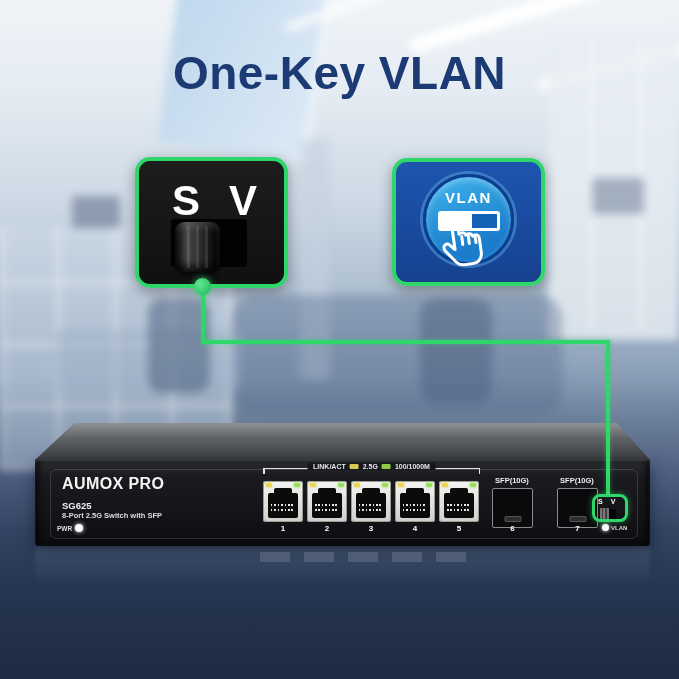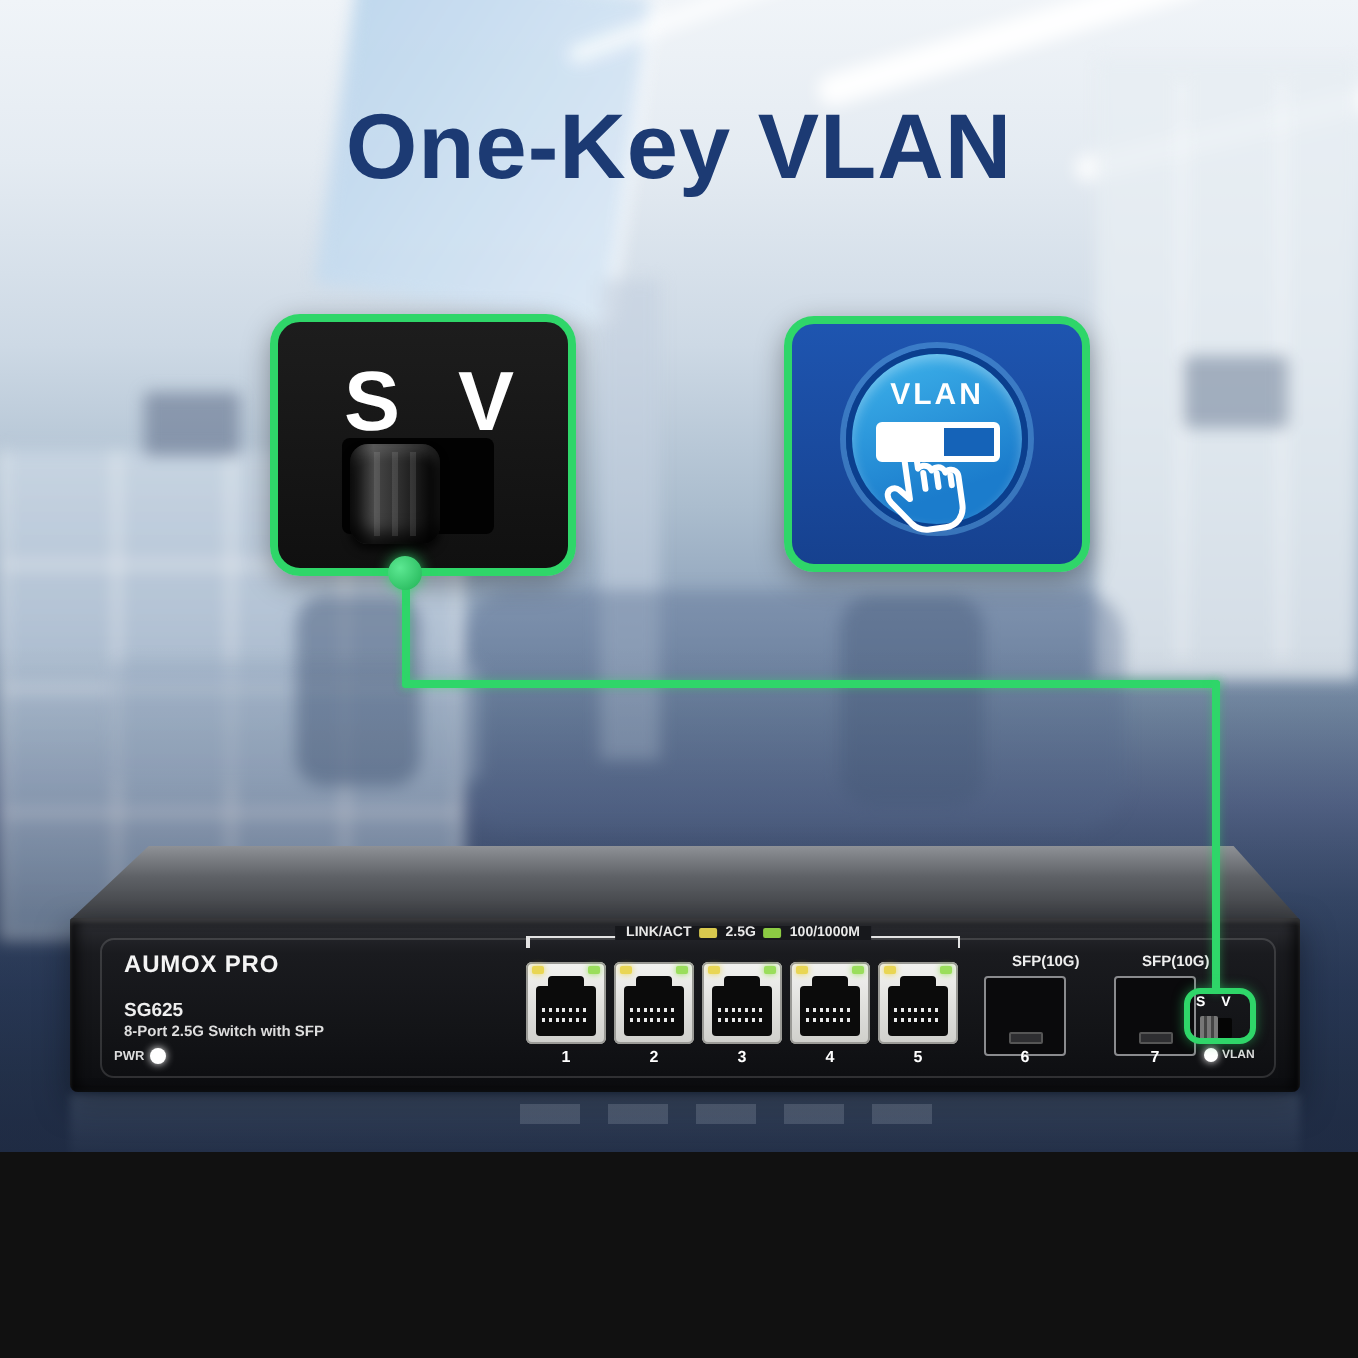--- a/index.html
+++ b/index.html
@@ -4,7 +4,7 @@
 <style>
   html,body{margin:0;padding:0;background:#111;}
   *{box-sizing:border-box;font-family:"Liberation Sans",sans-serif;}
-  .stage{position:relative;width:679px;height:576px;margin:0 auto;overflow:hidden;
+  .stage{position:relative;width:679px;height:679px;margin:0 auto;overflow:hidden;
     background:linear-gradient(180deg,#f0f4f8 0%,#e4ebf2 14%,#cdd9e5 30%,#abbdce 44%,
       #8ea2ba 54%,#70859f 62%,#57678b 70%,#3d5071 78%,#2e4060 86%,#263650 94%,#22304b 100%);}
   

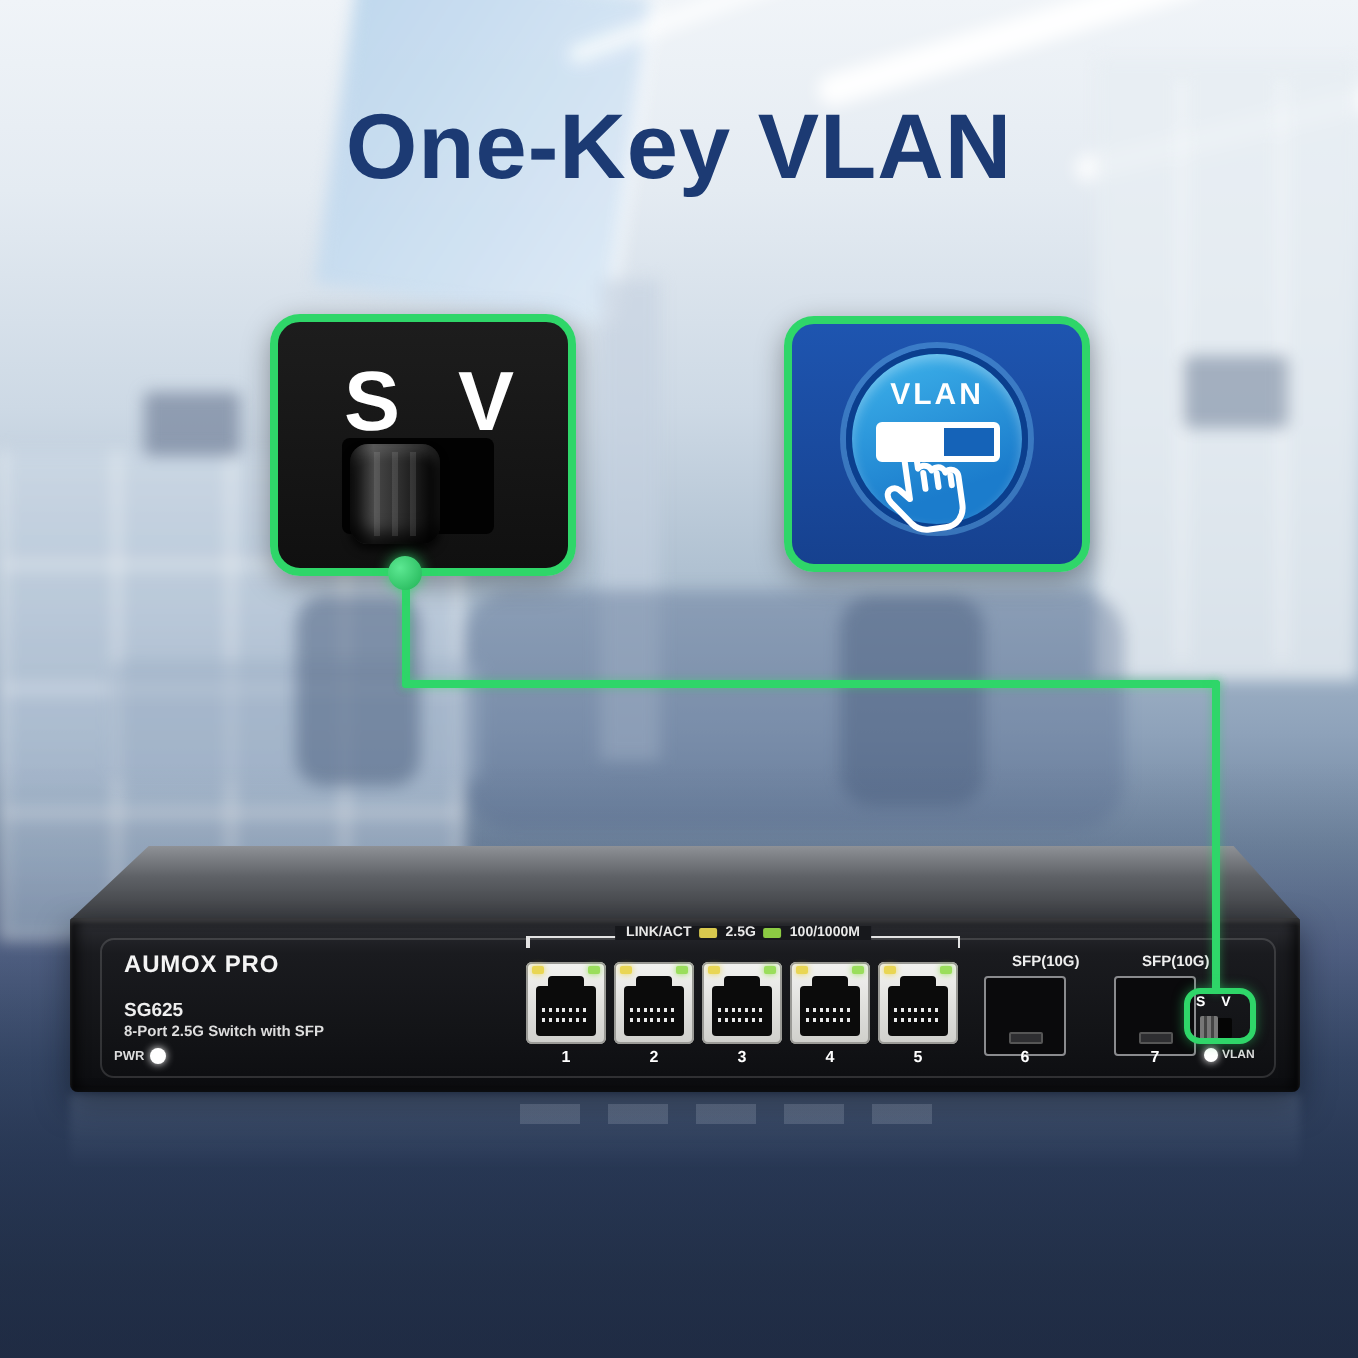--- a/index.html
+++ b/index.html
@@ -77,7 +77,7 @@
     background:linear-gradient(180deg,#2e2f34 0%,#1a1b1f 20%,#131417 65%,#0c0d10 100%);
     box-shadow:inset 0 2px 2px rgba(255,255,255,.15), inset 4px 0 6px rgba(0,0,0,.6), inset -4px 0 6px rgba(0,0,0,.6), 0 6px 16px rgba(10,14,24,.55);}
   .dev-bezel{position:absolute;left:50px;top:469px;width:588px;height:70px;border:1px solid rgba(255,255,255,.14);border-radius:7px;}
-  .brand{position:absolute;left:62px;top:475px;font-size:12px;font-weight:700;letter-spacing:.4px;color:#f4f4f4;}
+  .brand{position:absolute;left:62px;top:475px;font-size:16px;font-weight:700;letter-spacing:.4px;color:#f4f4f4;}
   .model{position:absolute;left:62px;top:500px;font-size:9.5px;font-weight:700;color:#eee;}
   .descr{position:absolute;left:62px;top:511px;font-size:7.5px;font-weight:700;color:#ddd;}
   .pwr{position:absolute;left:57px;top:524px;display:flex;align-items:center;gap:3px;}

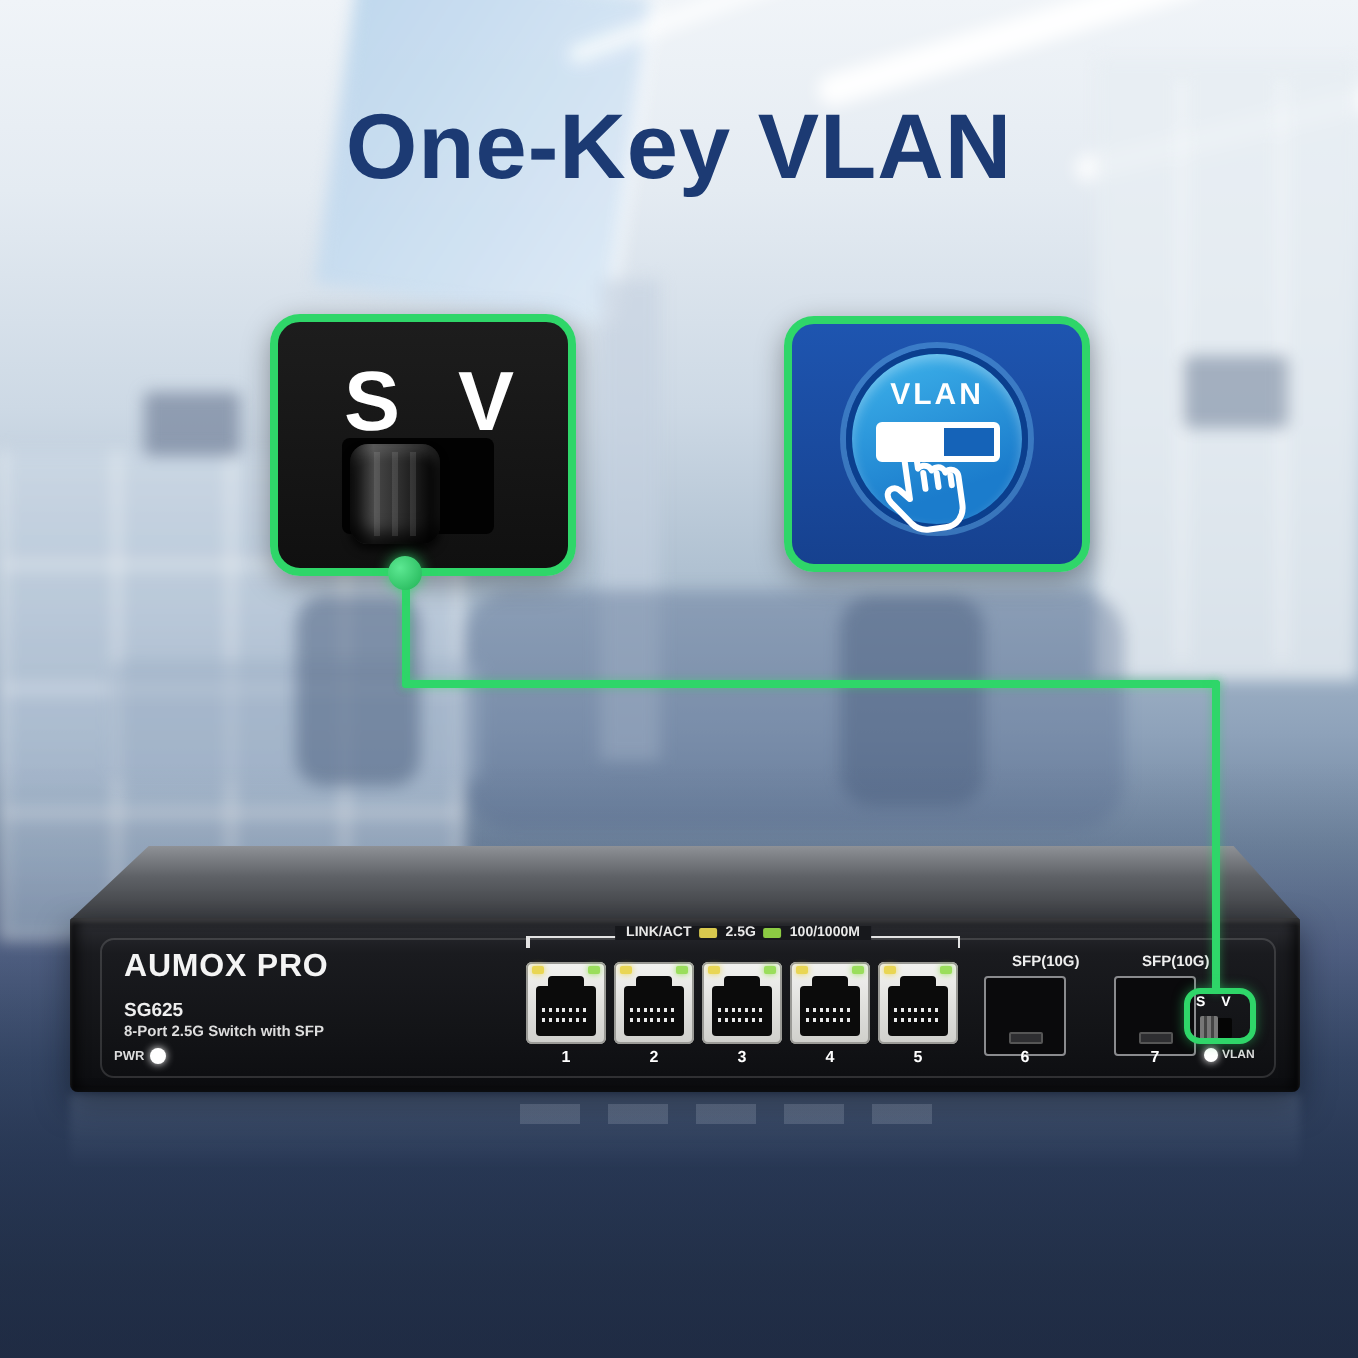--- a/index.html
+++ b/index.html
@@ -102,7 +102,7 @@
     background:repeating-linear-gradient(90deg,#e8e8e8 0 1.5px,transparent 1.5px 3.4px);}
   .pins.r1{top:11px;} .pins.r2{top:16px;}
   .pnum{position:absolute;top:524px;width:40px;text-align:center;font-size:8px;font-weight:700;color:#fff;}
-  .sfp-label{position:absolute;top:476px;width:44px;font-size:7.5px;font-weight:700;color:#eee;margin-left:16px;}
+  .sfp-label{position:absolute;top:476px;width:44px;text-align:center;font-size:7.5px;font-weight:700;color:#eee;}
   .sfp{position:absolute;top:488px;width:41px;height:40px;background:#0a0a0c;border:1.5px solid #8a8b8e;border-radius:2px;}
   .sfp::after{content:"";position:absolute;left:50%;bottom:5px;transform:translateX(-50%);width:15px;height:4px;
     background:#2e2e31;border:1px solid #555;border-radius:1px;}

